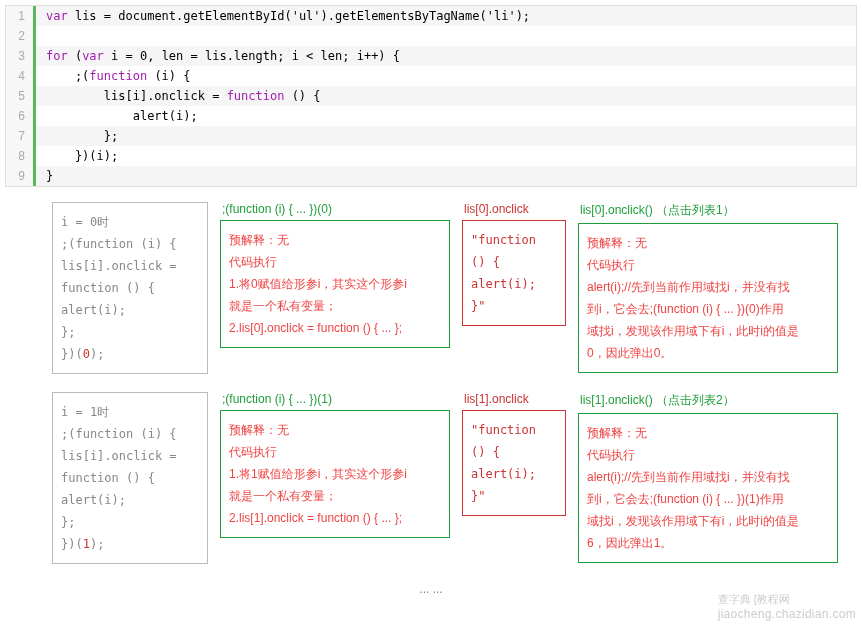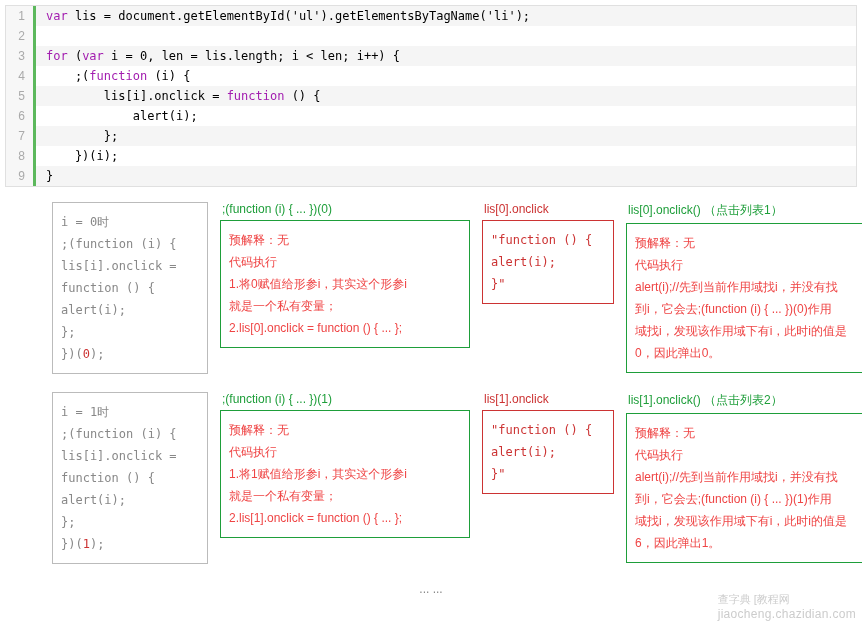--- a/index.html
+++ b/index.html
@@ -16,7 +16,7 @@
 .row { display: flex; gap: 12px; margin-bottom: 18px; align-items: flex-start; }
 .col { flex-shrink: 0; }
 .col1 { width: 200px; }
-.col2 { width: 250px; }
+.col2 { width: 230px; }
 .col3 { width: 132px; }
 .col4 { width: 241px; }
 

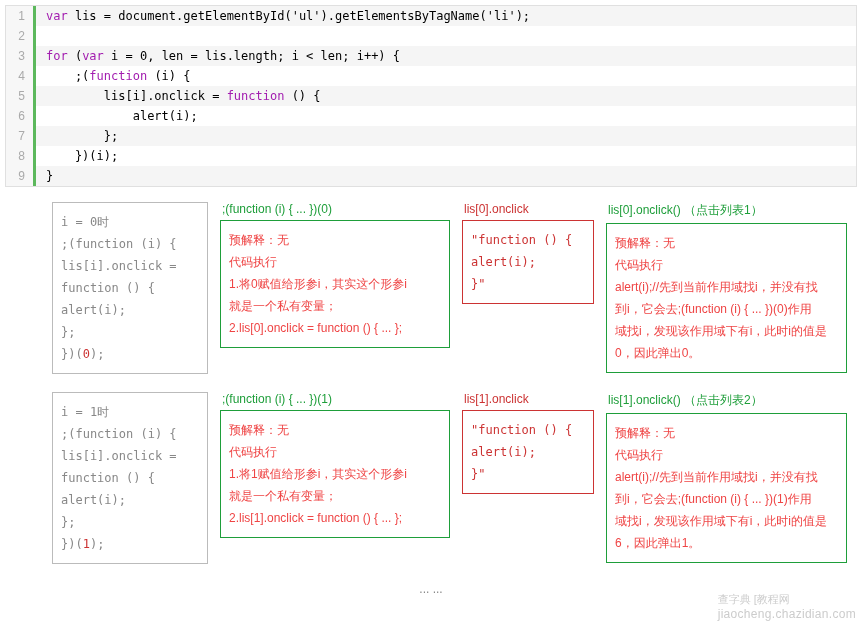--- a/index.html
+++ b/index.html
@@ -17,7 +17,7 @@
 .col { flex-shrink: 0; }
 .col1 { width: 200px; }
 .col2 { width: 230px; }
-.col3 { width: 132px; }
+.col3 { width: 104px; }
 .col4 { width: 241px; }
 
 .hdr { font-size: 12px; margin-bottom: 4px; padding-left: 2px; }

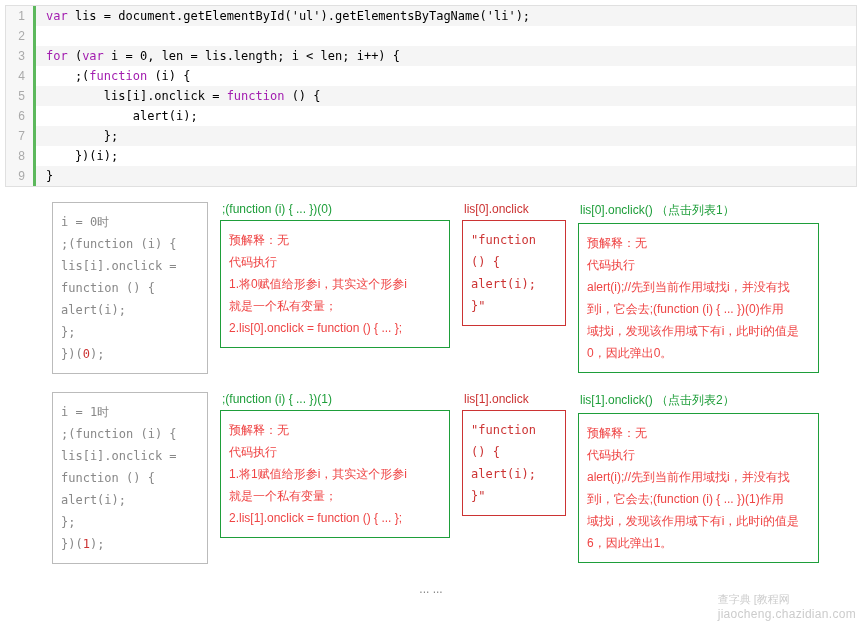--- a/index.html
+++ b/index.html
@@ -18,7 +18,7 @@
 .col1 { width: 200px; }
 .col2 { width: 230px; }
 .col3 { width: 104px; }
-.col4 { width: 241px; }
+.col4 { width: 260px; }
 
 .hdr { font-size: 12px; margin-bottom: 4px; padding-left: 2px; }
 .hdr-green { color: #1e9e3a; }

